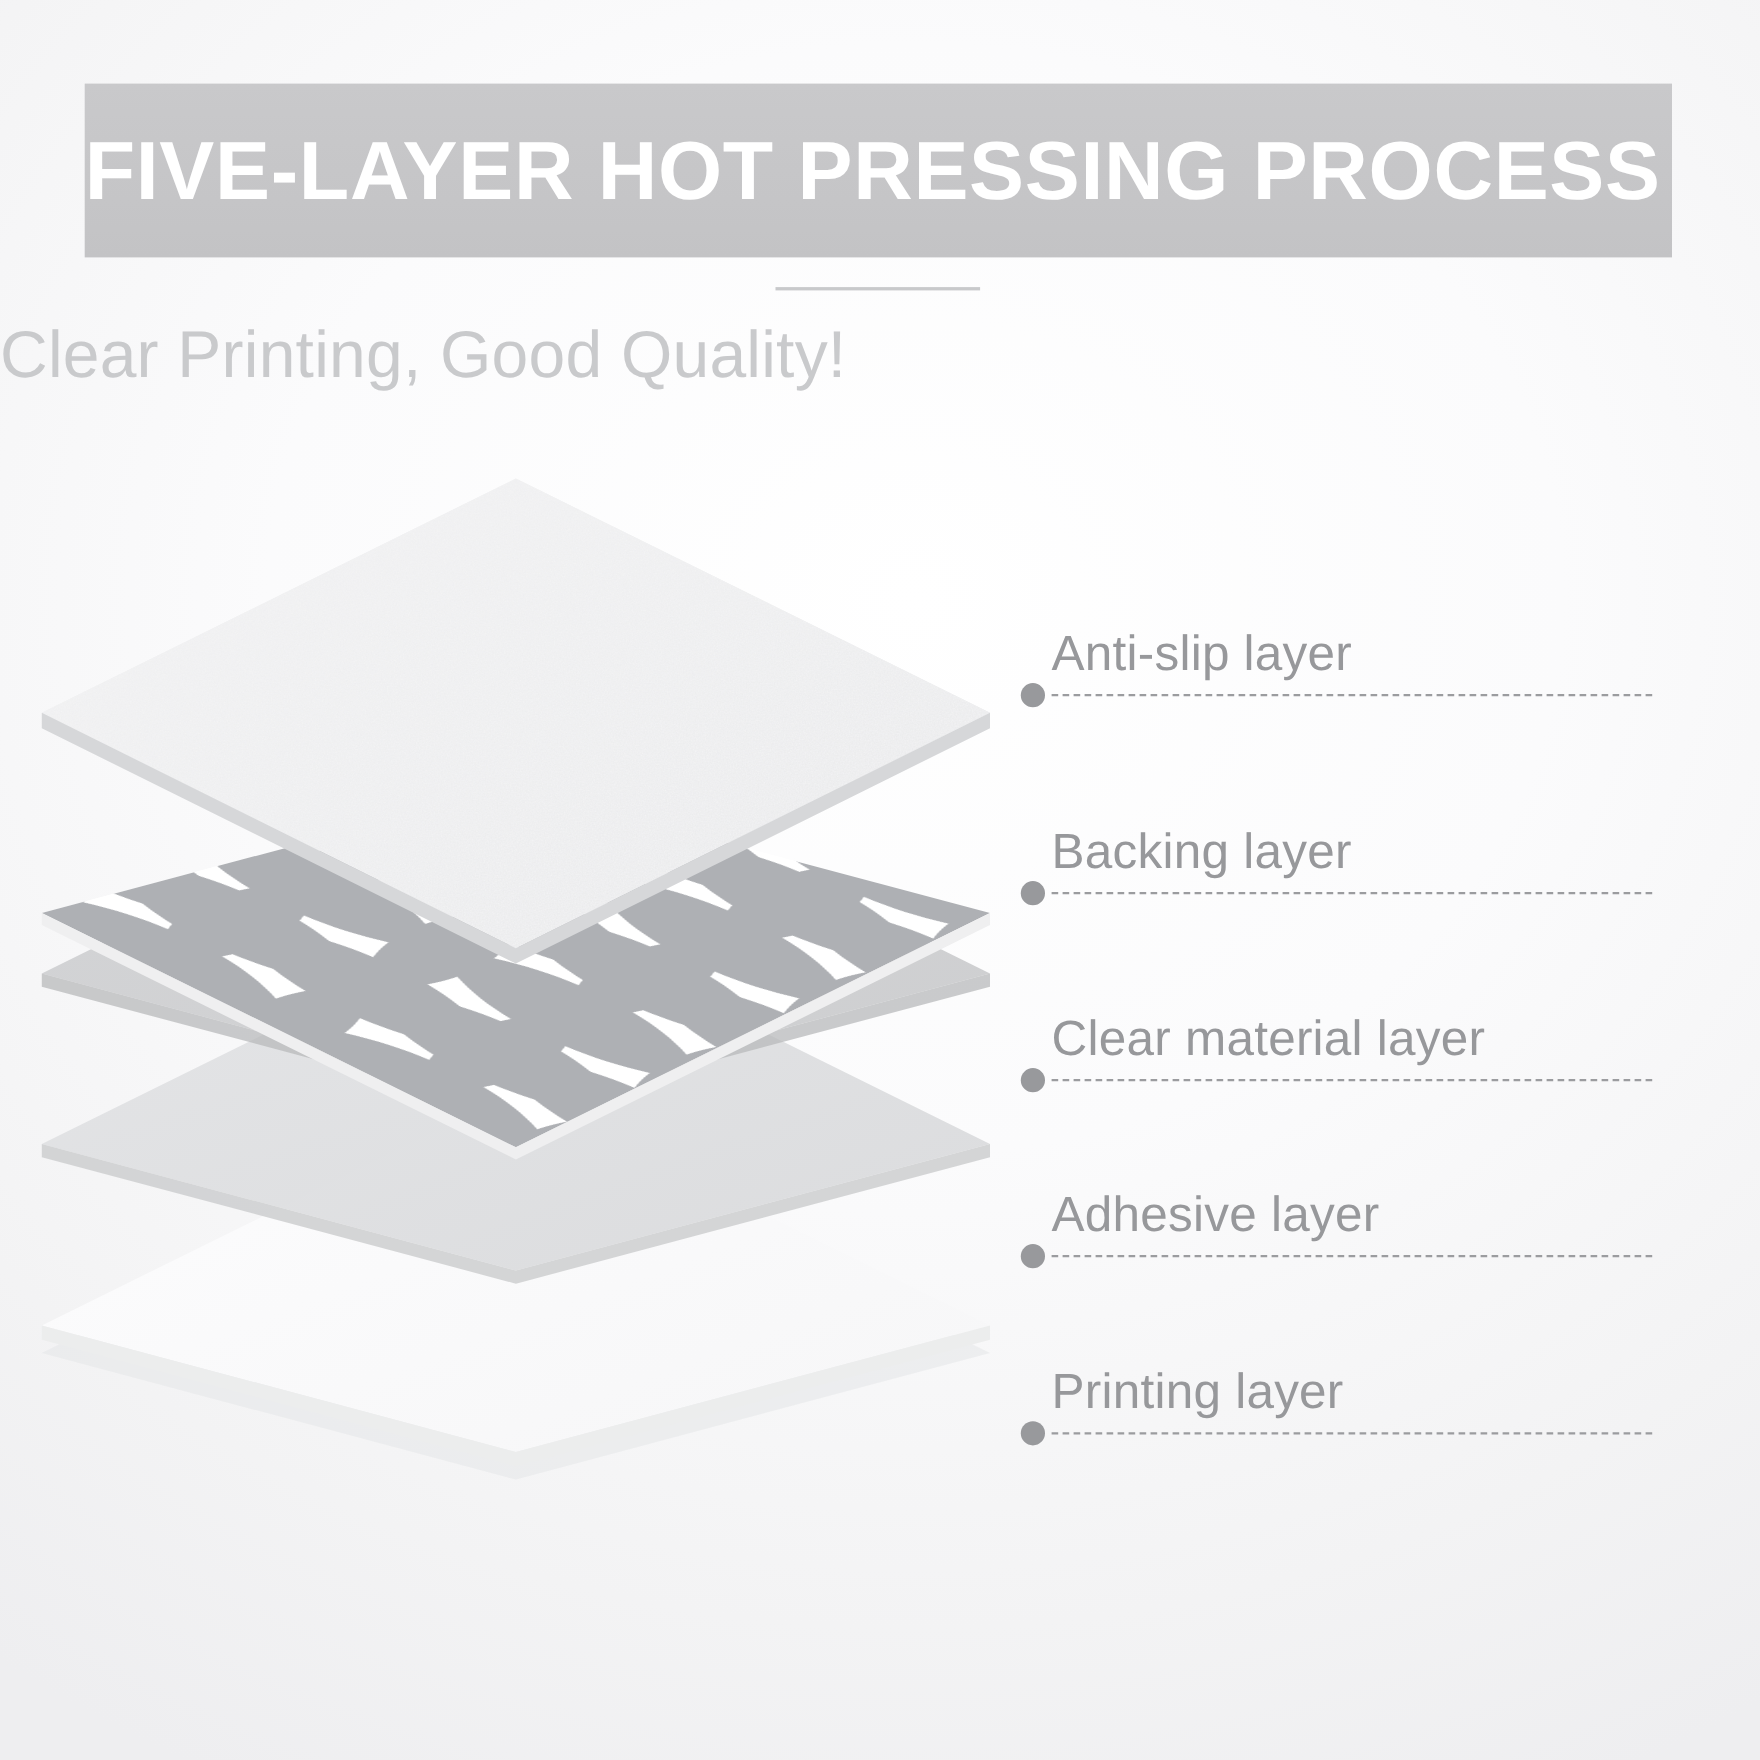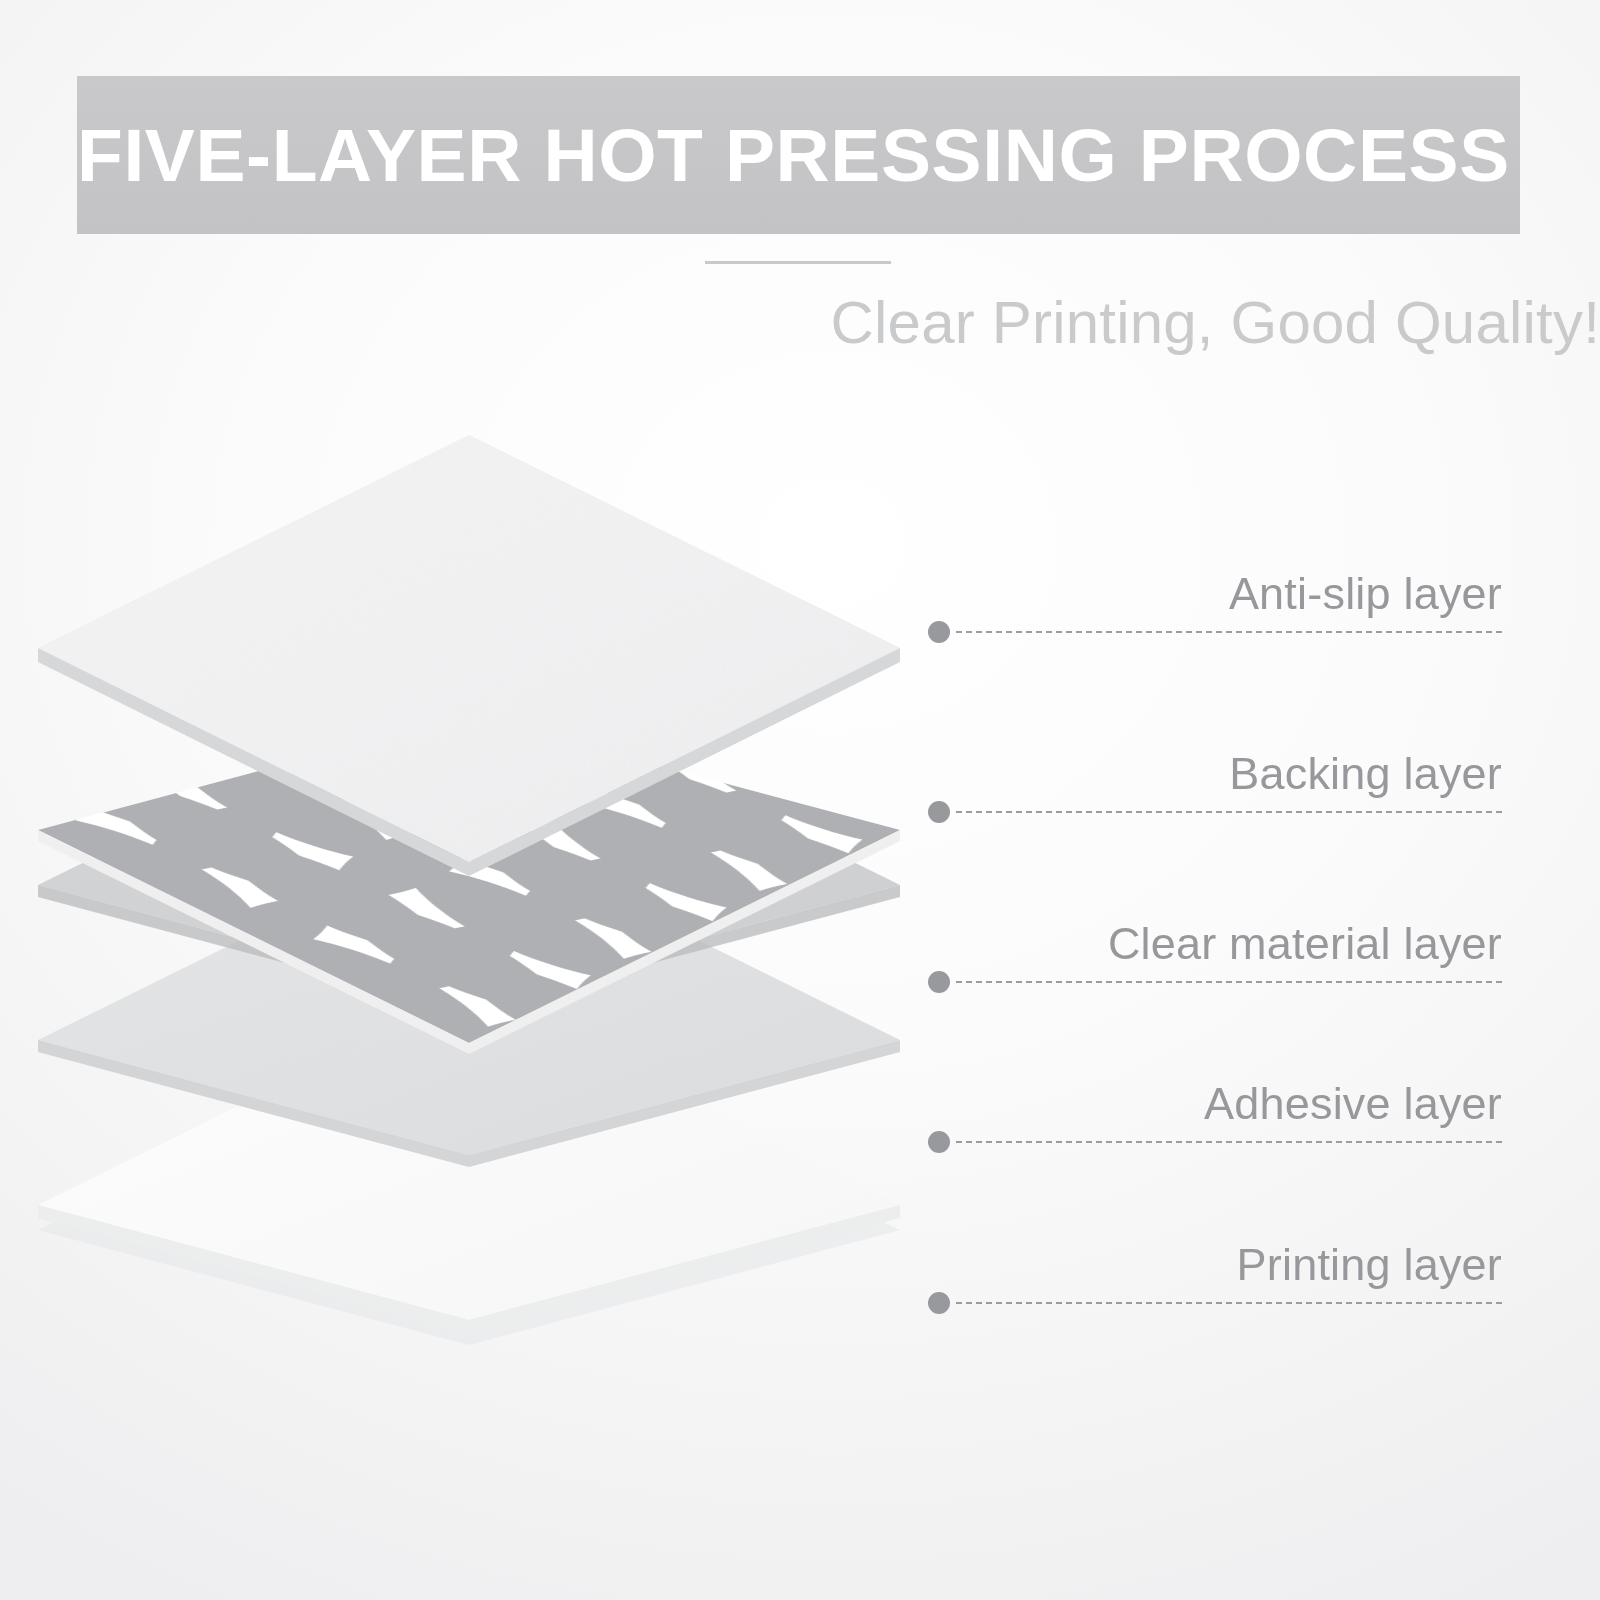--- a/index.html
+++ b/index.html
@@ -56,7 +56,7 @@
     left: 0;
     top: 288px;
     width: 1600px;
-    text-align: right;
+    text-align: left;
     color: #c9cacc;
     font-size: 60px;
     font-weight: 400;

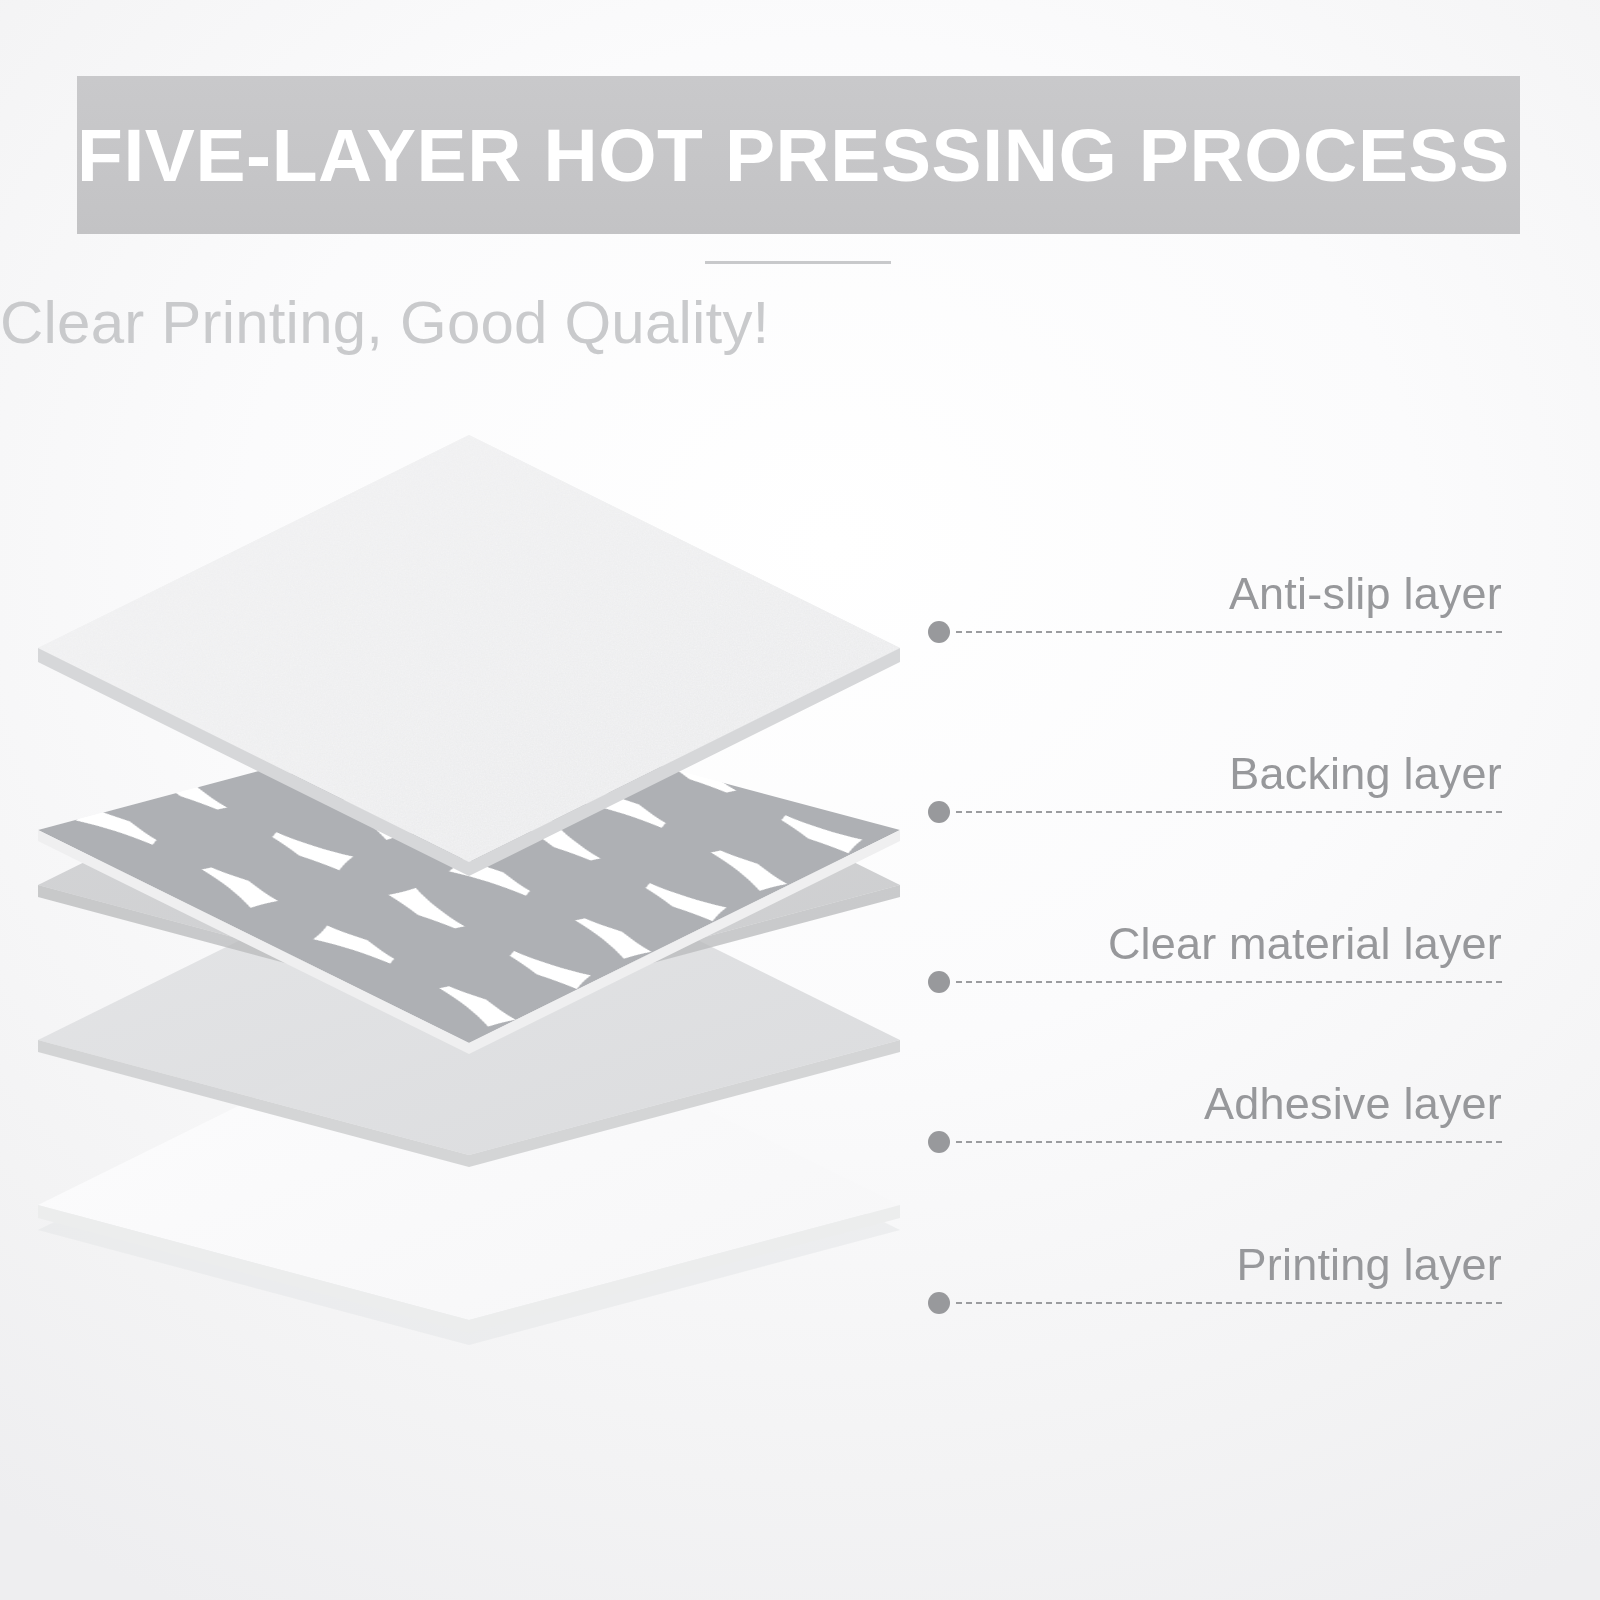--- a/index.html
+++ b/index.html
@@ -111,7 +111,7 @@
     left: 28px;
     bottom: 16px;
     width: 546px;
-    text-align: right;
+    text-align: left;
     color: #97989b;
     font-size: 45px;
     font-weight: 400;

